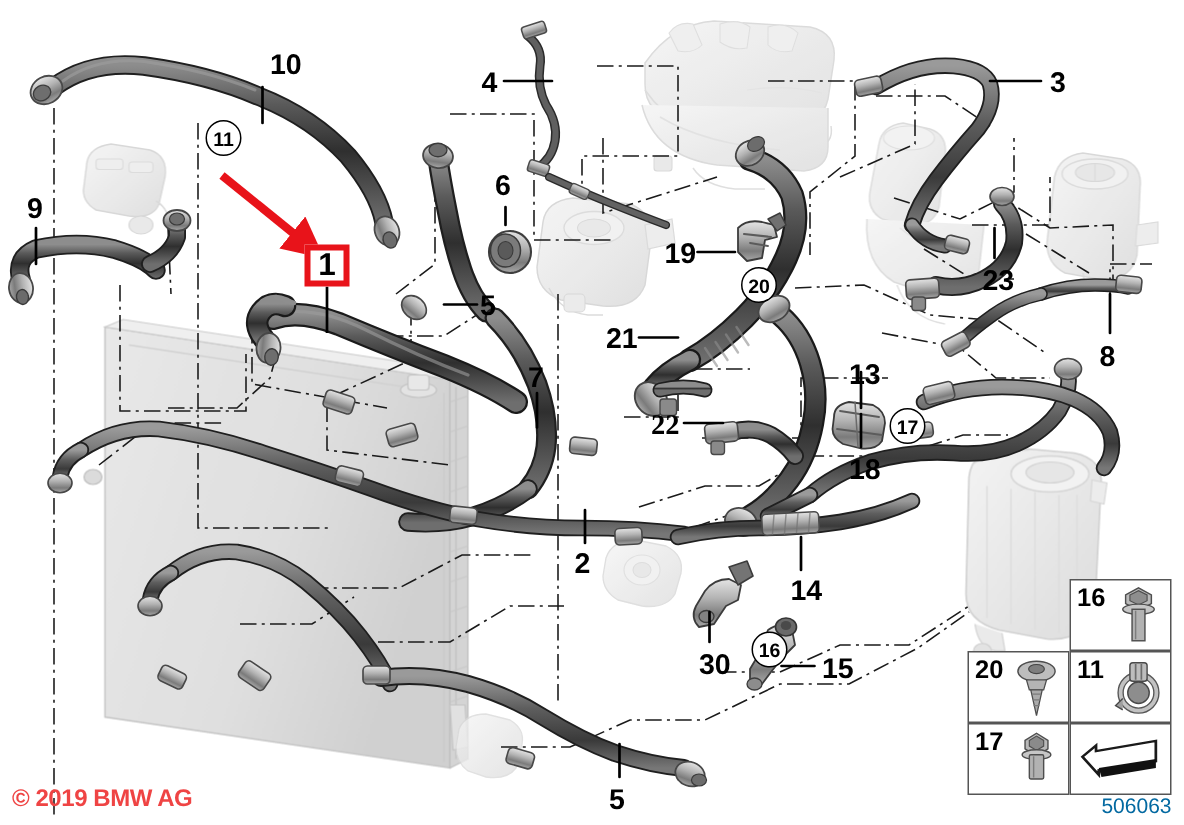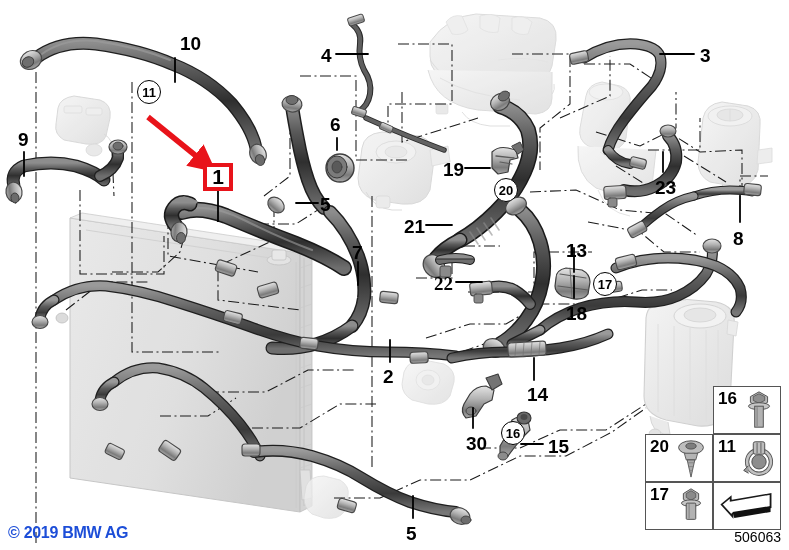--- a/index.html
+++ b/index.html
@@ -71,7 +71,7 @@
     font-family: "Liberation Sans", sans-serif;
     font-weight: bold;
     font-size: 16px;
-    color: #1d4ed8;
+    color: #ef4444;
     letter-spacing: -0.3px;
   }
   #drawing-number {

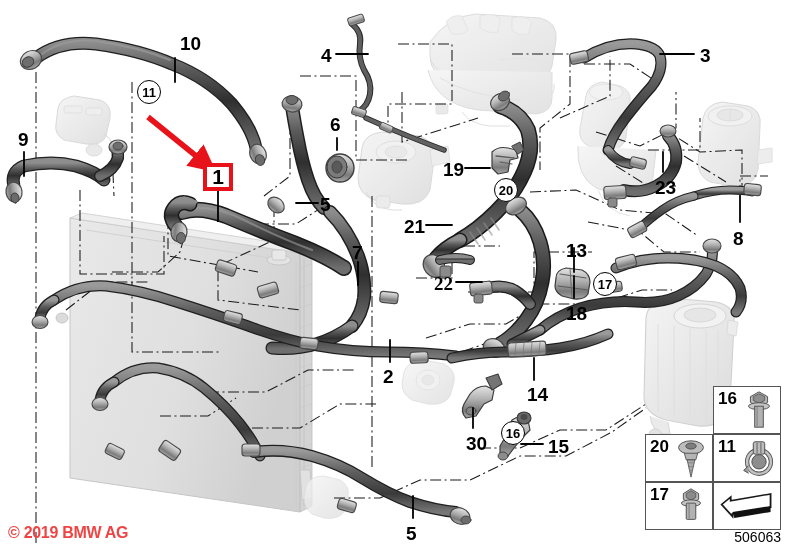--- a/index.html
+++ b/index.html
@@ -80,7 +80,7 @@
     top: 529px;
     font-family: "Liberation Sans", sans-serif;
     font-size: 14px;
-    color: #000000;
+    color: #0369a1;
   }
   #legend-grid {
     position: absolute;

